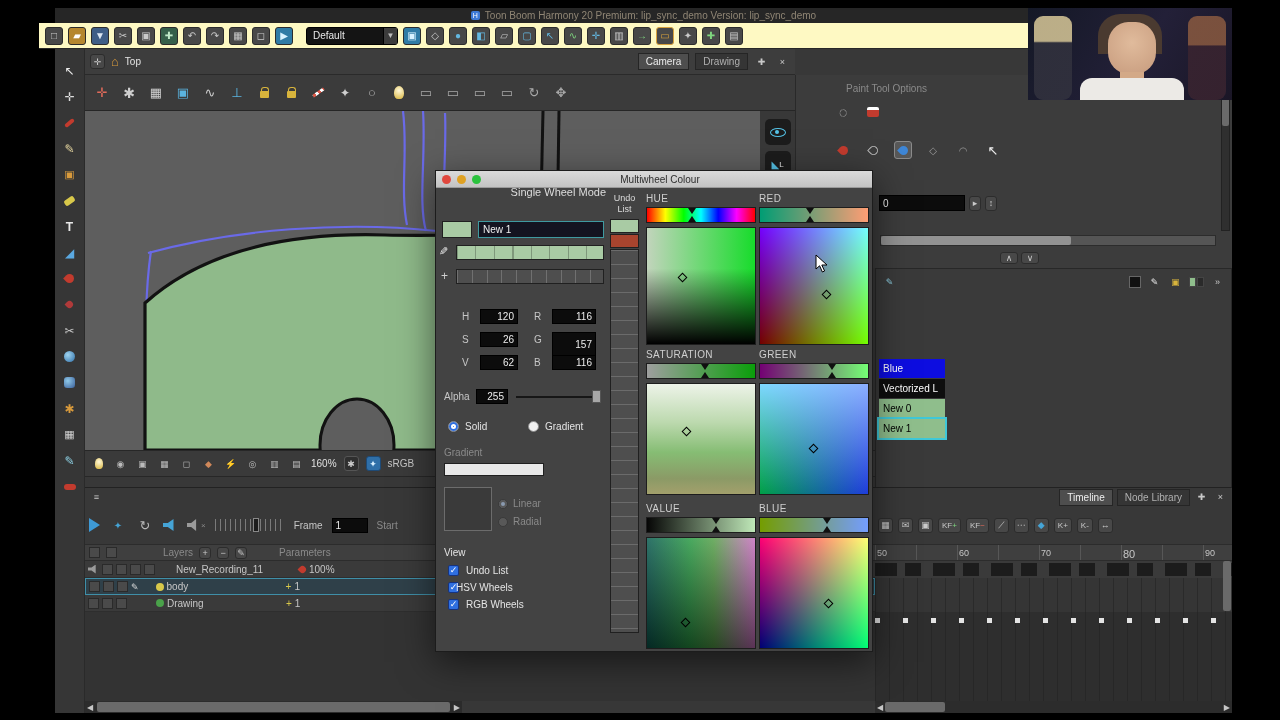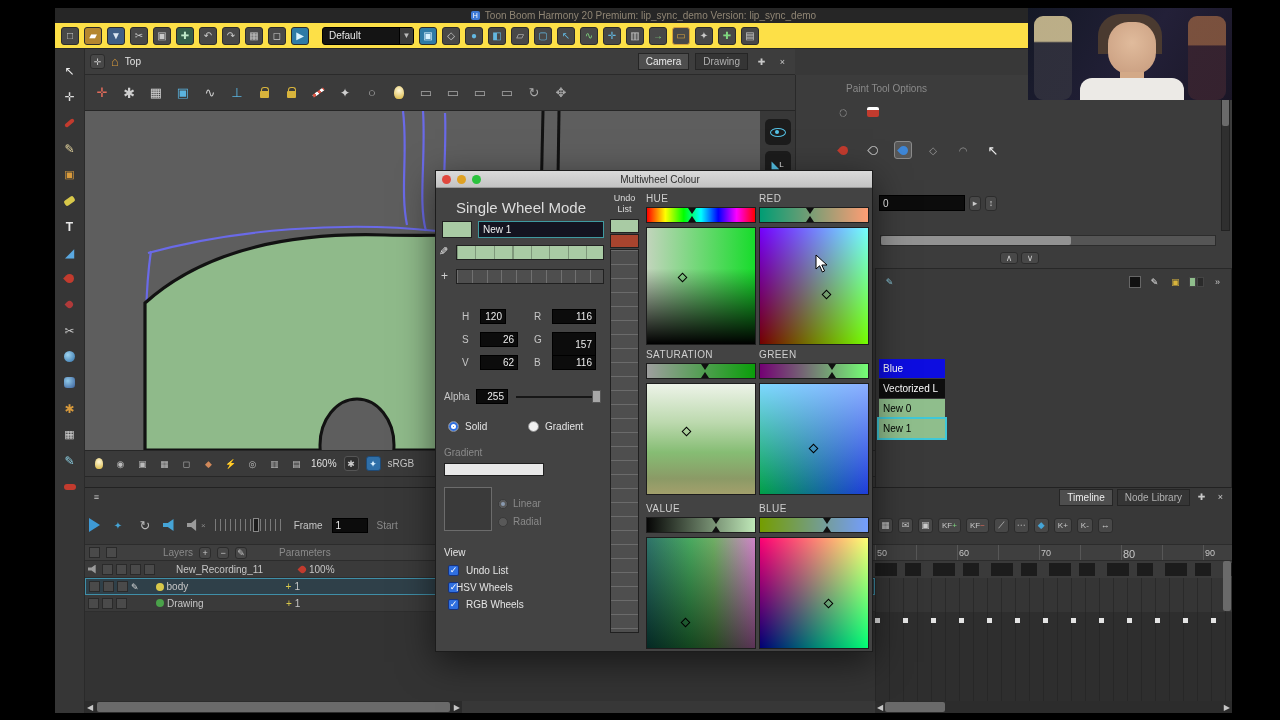--- a/index.html
+++ b/index.html
@@ -68,7 +68,7 @@
     <span style="color:#8f8574;font-size:10px">Toon Boom Harmony 20 Premium: lip_sync_demo Version: lip_sync_demo</span>
   </div>
 
-  <div class="a f" style="left:55px;top:23px;width:1177px;height:26px;background:#fde047;border-bottom:1px solid #282828;padding:0 6px;gap:5px">
+  <div class="a f" style="left:39px;top:23px;width:1177px;height:26px;background:#fef9c3;border-bottom:1px solid #282828;padding:0 6px;gap:5px">
     <span class="ic" data-glyph="□"></span>
     <span class="ic" style="background:#b5872f;color:#fff" data-glyph="▰"></span>
     <span class="ic" style="background:#3f5e86;color:#dbe6f2" data-glyph="▼"></span>

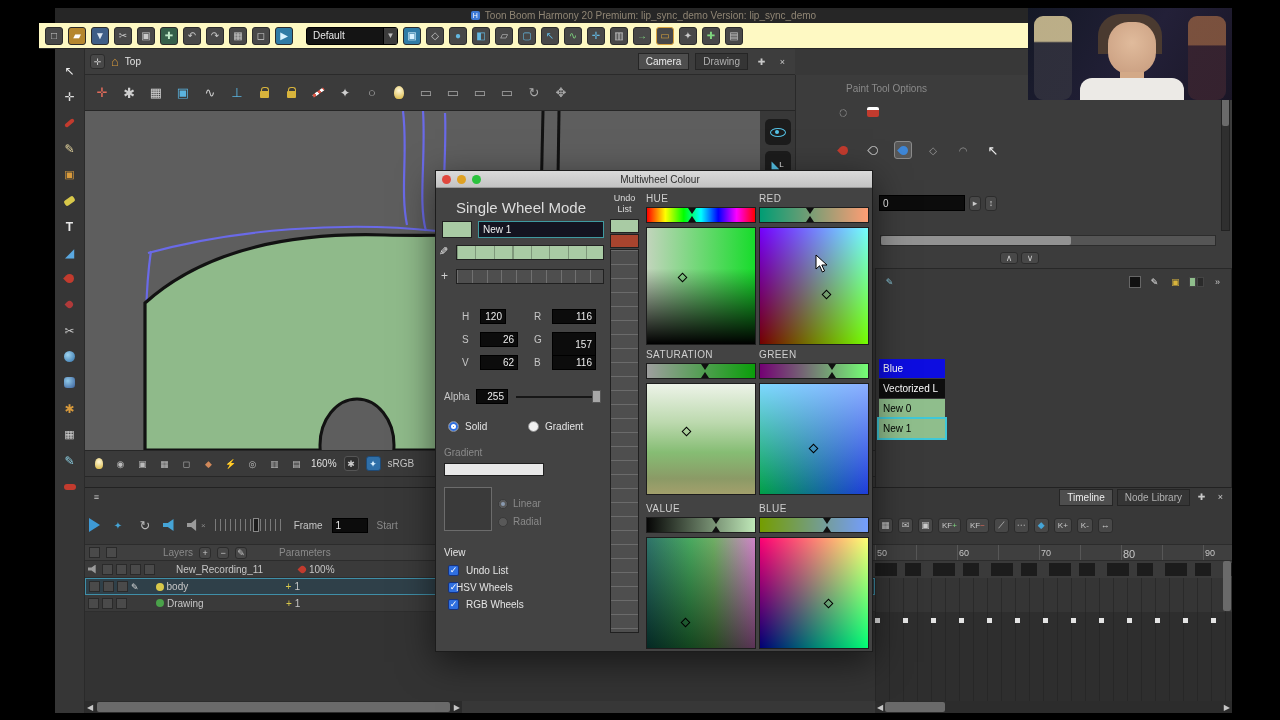--- a/index.html
+++ b/index.html
@@ -427,7 +427,7 @@
       <span style="flex:1;text-align:center;color:#2e2e2e;font-size:10px;margin-right:33px">Multiwheel Colour</span>
     </div>
 
-    <div class="a" style="left:0;top:28px;width:170px;text-align:center;color:#ddd;font-size:15px">Single Wheel Mode</div>
+    <div class="a" style="left:0;top:15px;width:170px;text-align:right;color:#ddd;font-size:11px">Single Wheel Mode</div>
     <div class="a" style="left: 6px; top: 50px; width: 30px; height: 17px; border: 1px solid rgb(32, 32, 32); background-color: rgb(169, 203, 164);"></div>
     <div class="a f" style="left:42px;top:50px;width:126px;height:17px;background:#141420;border:1px solid #3f9aa0;color:#f0f0f0;font-size:10px;padding:0 4px">New 1</div>
     <span class="a" style="left:3px;top:74px;color:#e8e8e8;font-size:11px;transform:scaleX(-1)" data-glyph="✎"></span>

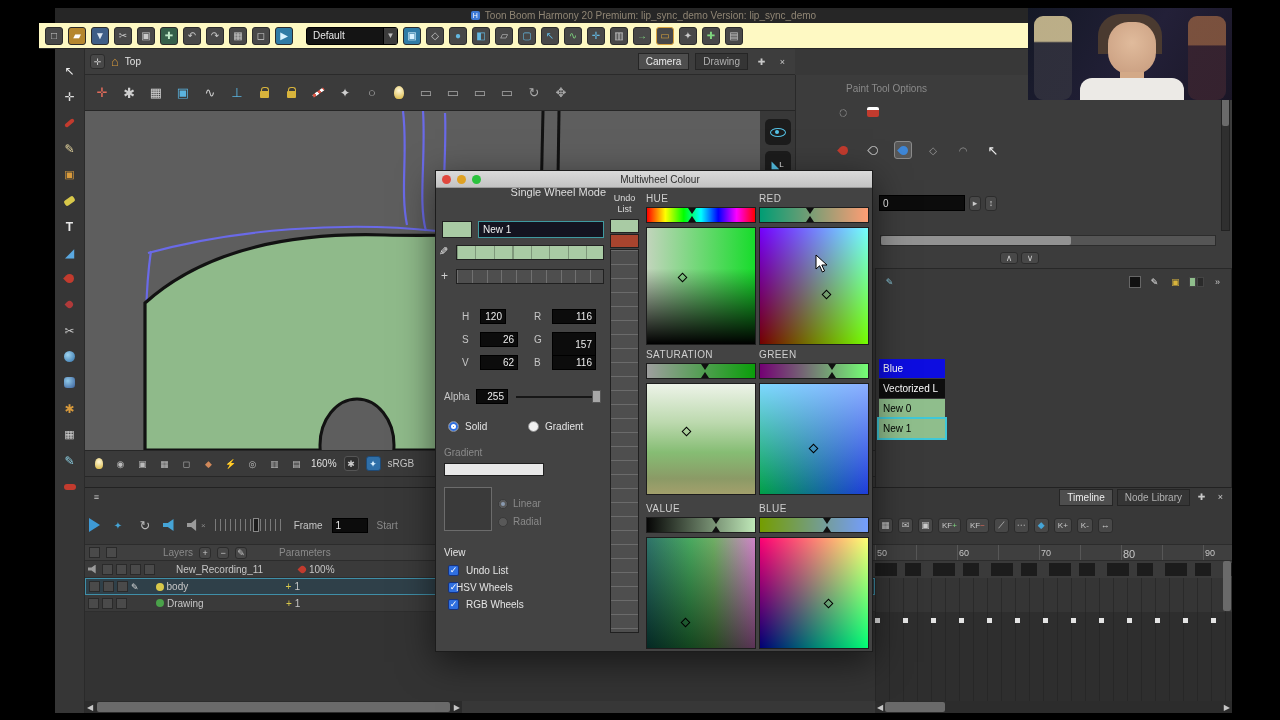--- a/index.html
+++ b/index.html
@@ -436,7 +436,7 @@
     <div class="a cellrow" style="left:20px;top:98px;width:148px;height:15px;background:#4e4e4e;background-image:repeating-linear-gradient(90deg,#707070 0 1px,transparent 1px 14.8px)"></div>
 
     <span class="a lbl" style="left:26px;top:140px">H</span>
-    <span class="a inp" style="left:44px;top:138px;width:26px;height:15px">120</span>
+    <span class="a inp" style="left:44px;top:138px;width:38px;height:15px">120</span>
     <span class="a lbl" style="left:98px;top:140px">R</span>
     <span class="a inp" style="left:116px;top:138px;width:44px;height:15px">116</span>
     <span class="a lbl" style="left:26px;top:163px">S</span>

